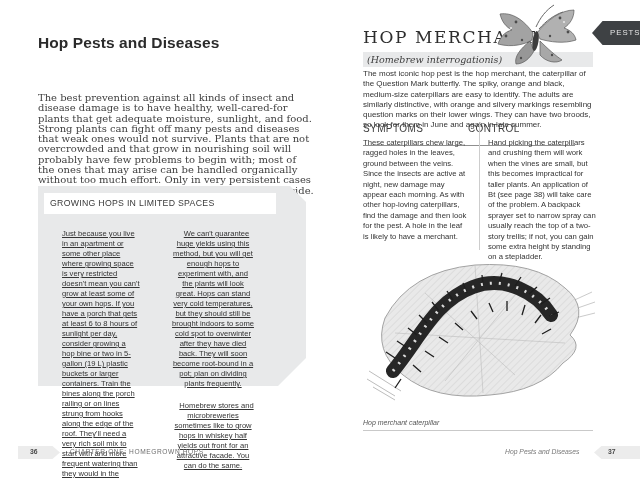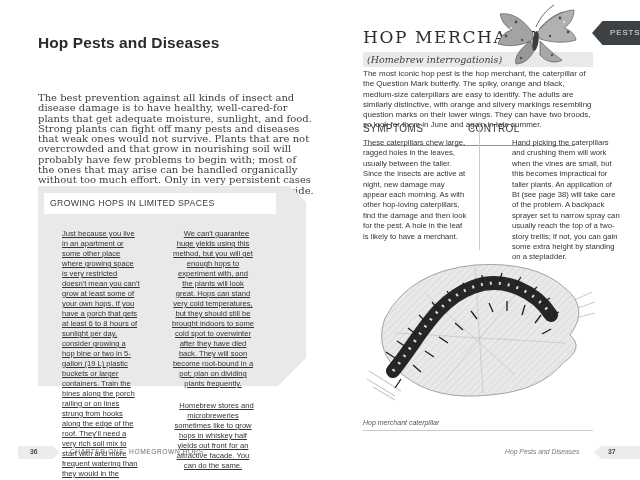--- a/index.html
+++ b/index.html
@@ -110,7 +110,7 @@
   <div class="abs col-header symptoms-header">SYMPTOMS</div>
   <div class="abs col-header control-header">CONTROL</div>
   <div class="abs col-divider"></div>
-  <div class="abs col-body symptoms-body">These caterpillars chew large, ragged holes in the leaves, usually between the taller. Since the insects are active at night, new damage may appear each morning. As with other hop-loving caterpillars, find the damage and then look for the pest. A hole in the leaf is likely to have a merchant.</div>
+  <div class="abs col-body symptoms-body">These caterpillars chew large, ragged holes in the leaves, ground between the veins. Since the insects are active at night, new damage may appear each morning. As with other hop-loving caterpillars, find the damage and then look for the pest. A hole in the leaf is likely to have a merchant.</div>
   <div class="abs col-body control-body">Hand picking the caterpillars and crushing them will work when the vines are small, but this becomes impractical for taller plants. An application of Bt (see page 38) will take care of the problem. A backpack sprayer set to narrow spray can usually reach the top of a two-story trellis; if not, you can gain some extra height by standing on a stepladder.</div>
 
   <div class="abs caterpillar-figure">

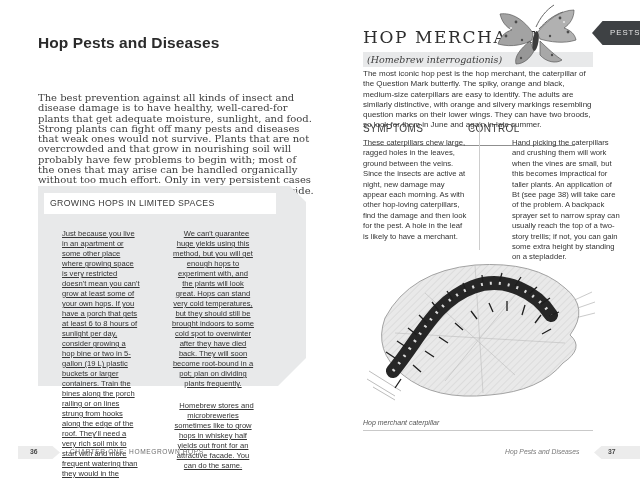--- a/index.html
+++ b/index.html
@@ -38,7 +38,7 @@
   .control-header{left:468px;width:107px;}
   .col-body{top:138px;font-size:7.7px;line-height:10.4px;color:#333;}
   .symptoms-body{left:363px;width:106px;}
-  .control-body{left:512px;width:108px;}
+  .control-body{left:488px;width:108px;}
   .col-divider{left:479px;top:124px;width:1px;height:126px;background:#cdcdcd;}
   .caterpillar-figure{left:365px;top:253px;width:235px;height:162px;}
   .figure-caption{left:363px;top:419px;font-style:italic;font-size:7px;color:#555;}

